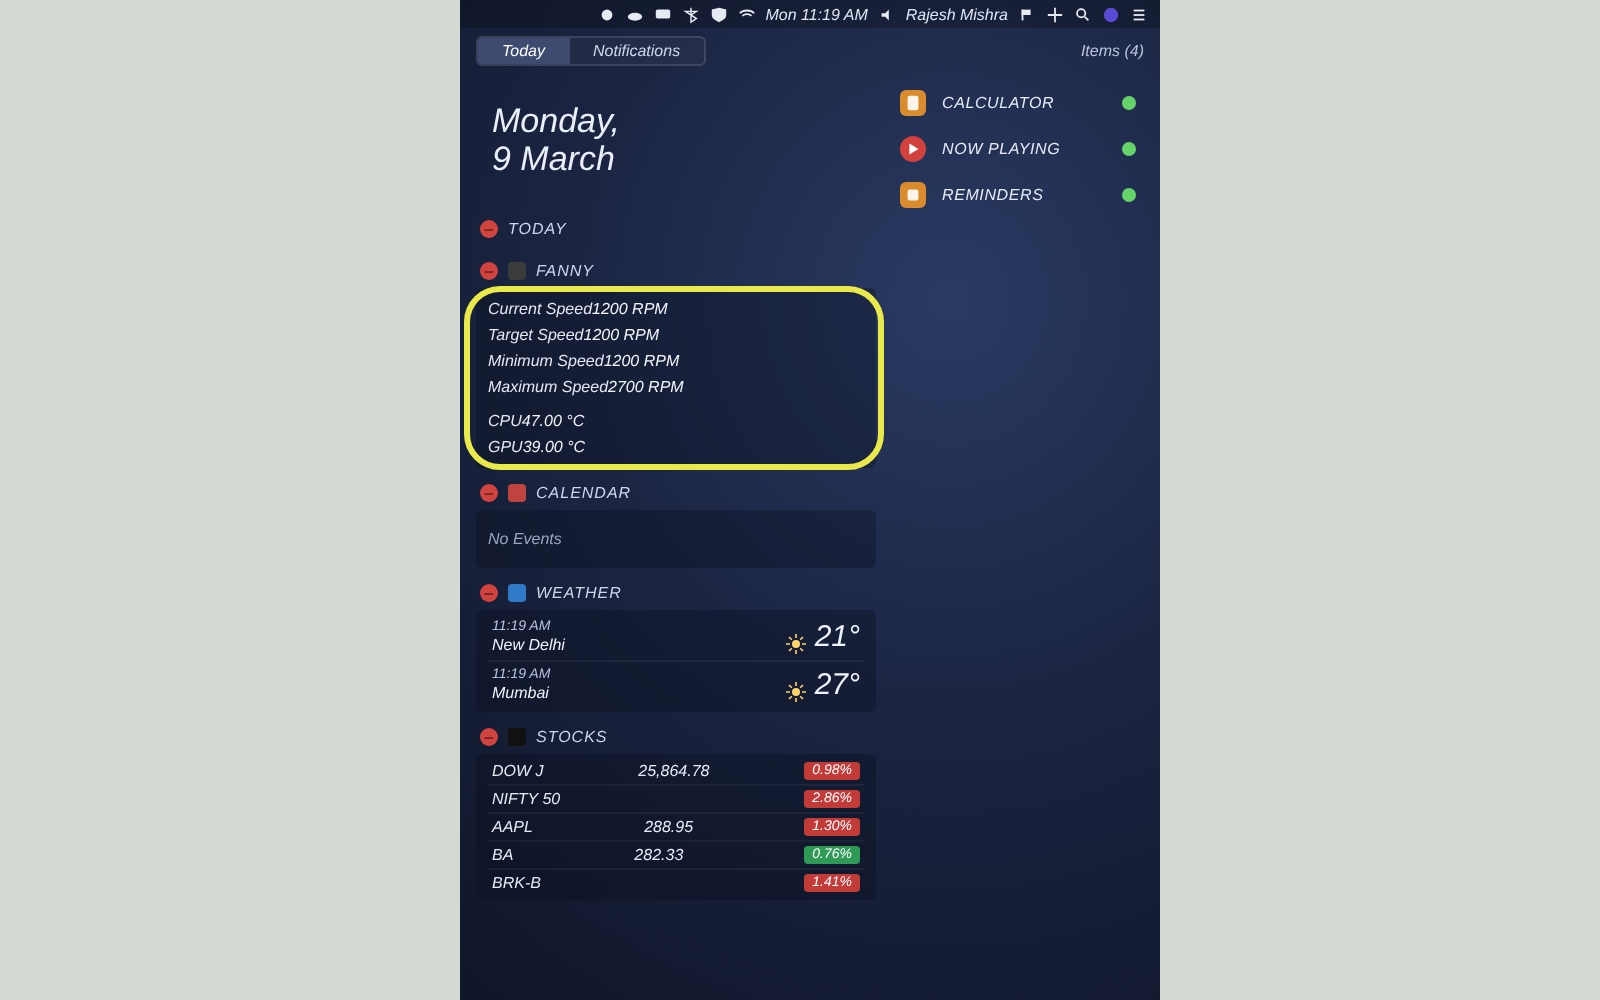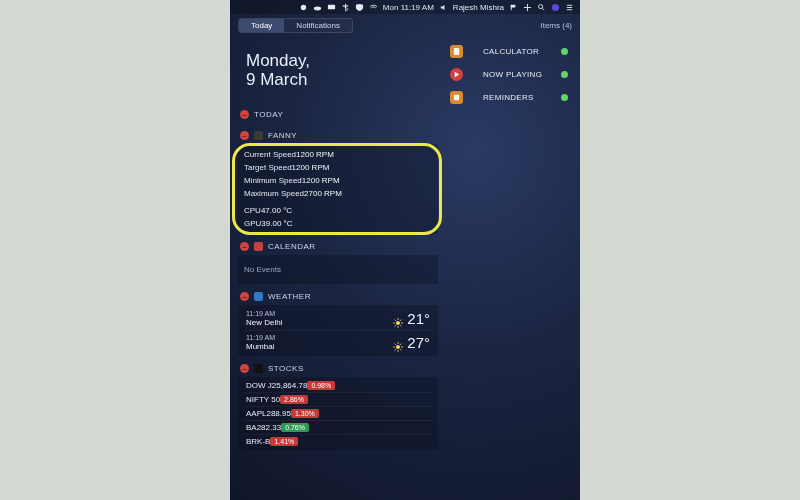--- a/index.html
+++ b/index.html
@@ -5,7 +5,7 @@
   * { margin: 0; padding: 0; box-sizing: border-box; font-family: -apple-system, "Helvetica Neue", Arial, sans-serif; }
   html, body { width: 800px; height: 500px; }
   body { background: #d5d9d4; display: flex; justify-content: center; align-items: flex-start; }
-  .stage { width: 800px; height: 500px; position: relative; background: #d5d9d4; overflow: hidden; }
+  .stage { width: 800px; height: 500px; position: relative; background: #d5d9d4; overflow: hidden; font-style: italic; }
   .panel {
     position: absolute; top: 0; left: 230px; width: 350px; height: 500px;
     background: radial-gradient(120% 90% at 70% 30%, #2a3a63 0%, #1b2542 45%, #0f1528 100%);

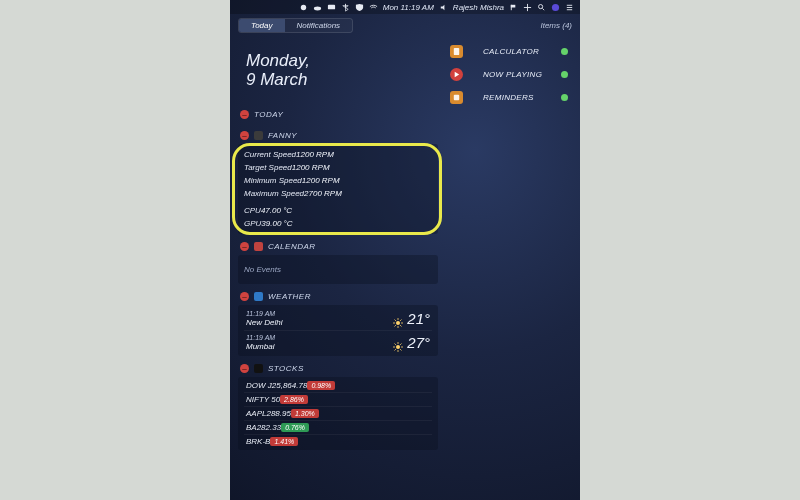--- a/index.html
+++ b/index.html
@@ -57,7 +57,7 @@
   
   .rlist { position:absolute; top:40px; left:218px; right:10px; }
   .ritem { display:flex; align-items:center; justify-content:space-between; padding:5px 2px; }
-  .rl { display:flex; align-items:center; gap:20px; font-size:8px; color:#e6ebf6; letter-spacing:.3px; }
+  .rl { display:flex; align-items:center; gap:8px; font-size:8px; color:#e6ebf6; letter-spacing:.3px; }
   .ricon { width:13px; height:13px; border-radius:3px; display:flex; align-items:center; justify-content:center; }
   .dotg { width:7px; height:7px; border-radius:50%; background:#65d36a; }
 </style>

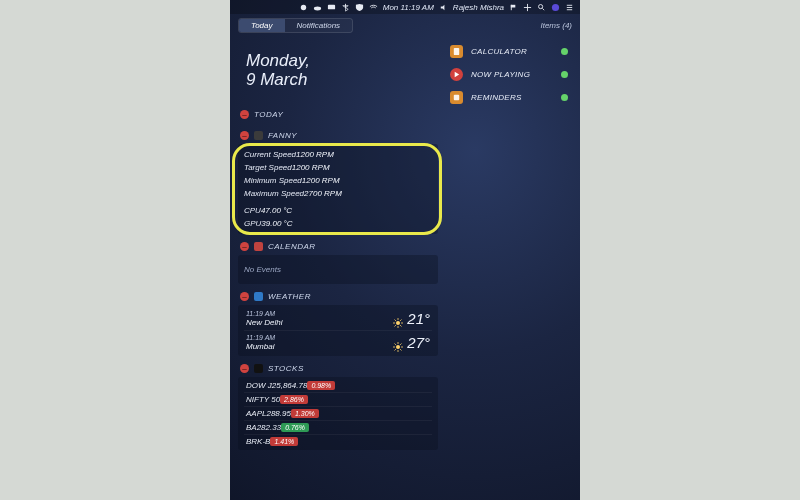--- a/index.html
+++ b/index.html
@@ -48,7 +48,7 @@
   .wtemp { font-size:15px; font-weight:300; color:#eef2fb; display:flex; align-items:center; gap:4px;}
   .sun { width:10px;height:10px; display:inline-block; }
   
-  .srow { display:flex; justify-content:flex-start; align-items:center; padding:2px 2px; font-size:8px; border-top:1px solid rgba(255,255,255,.05);}
+  .srow { display:flex; justify-content:space-between; align-items:center; padding:2px 2px; font-size:8px; border-top:1px solid rgba(255,255,255,.05);}
   .srow:first-of-type { border-top:none;}
   .sval { color:#e9edf7; }
   .schg { padding:1px 4px; border-radius:2px; font-size:7px; color:#fff; }

